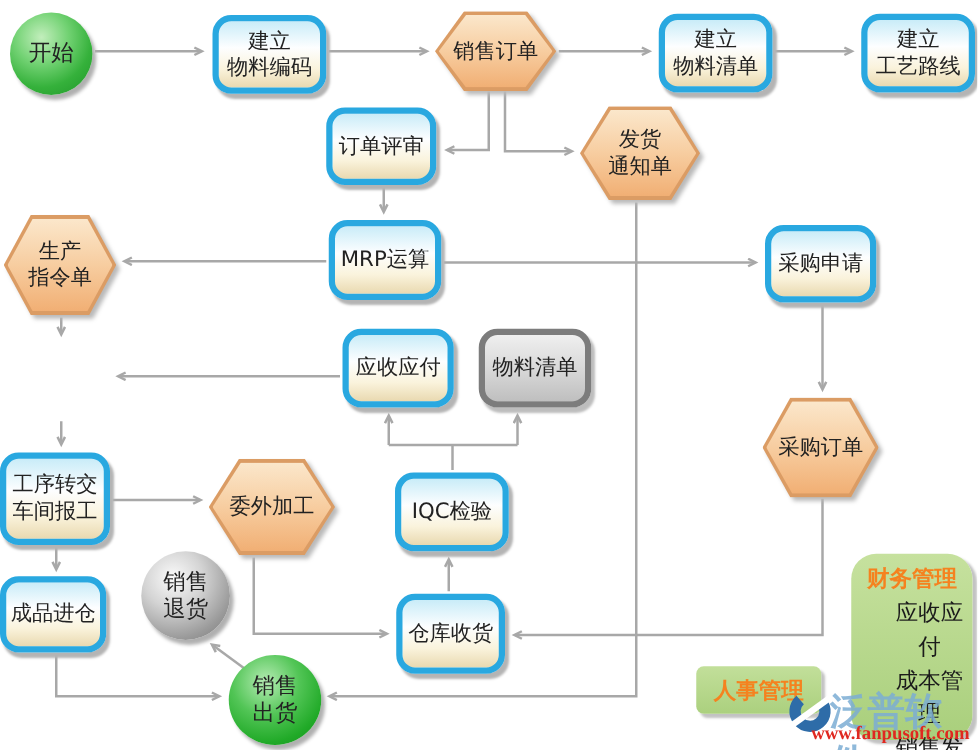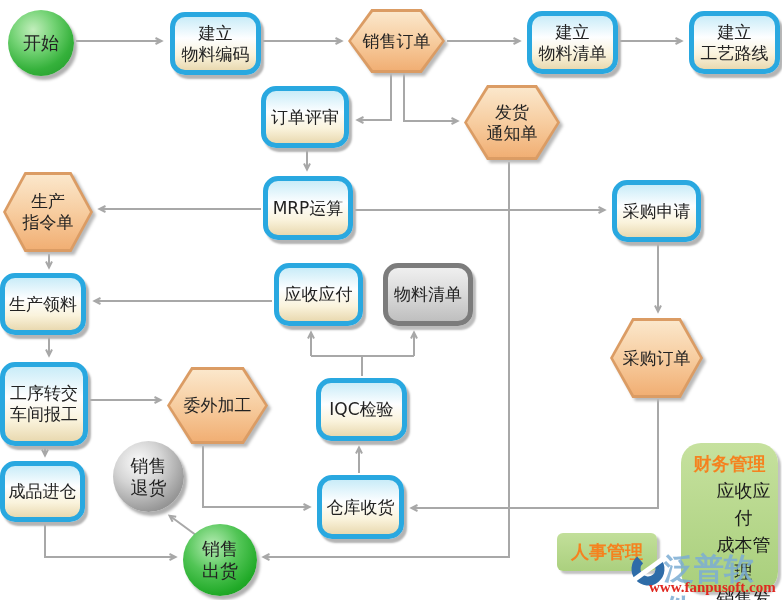--- a/index.html
+++ b/index.html
@@ -130,9 +130,6 @@
   <div class="node box-blue" style="left:612px;top:180px;width:89px;height:62px">
     <span class="label">采购申请</span>
   </div>
-  <div class="node box-blue" style="left:0px;top:273px;width:86px;height:62px">
-    <span class="label">生产领料</span>
-  </div>
   <div class="node box-blue" style="left:274px;top:263px;width:89px;height:63px">
     <span class="label">应收应付</span>
   </div>

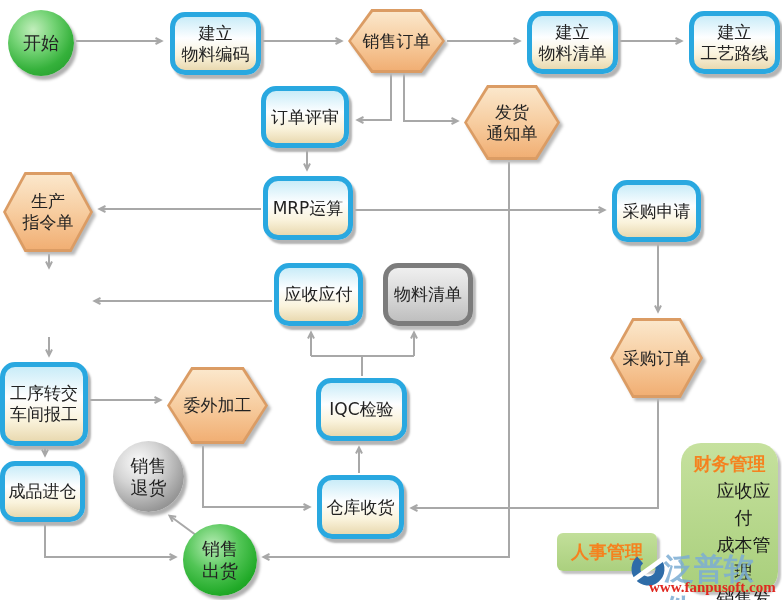--- a/index.html
+++ b/index.html
@@ -136,7 +136,7 @@
   <div class="node box-gray" style="left:383px;top:263px;width:90px;height:63px">
     <span class="label">物料清单</span>
   </div>
-  <div class="node box-blue" style="left:0px;top:362px;width:88px;height:84px">
+  <div class="node box-blue" style="left:0px;top:362px;width:88px;height:74px">
     <span class="label">工序转交
 车间报工</span>
   </div>

